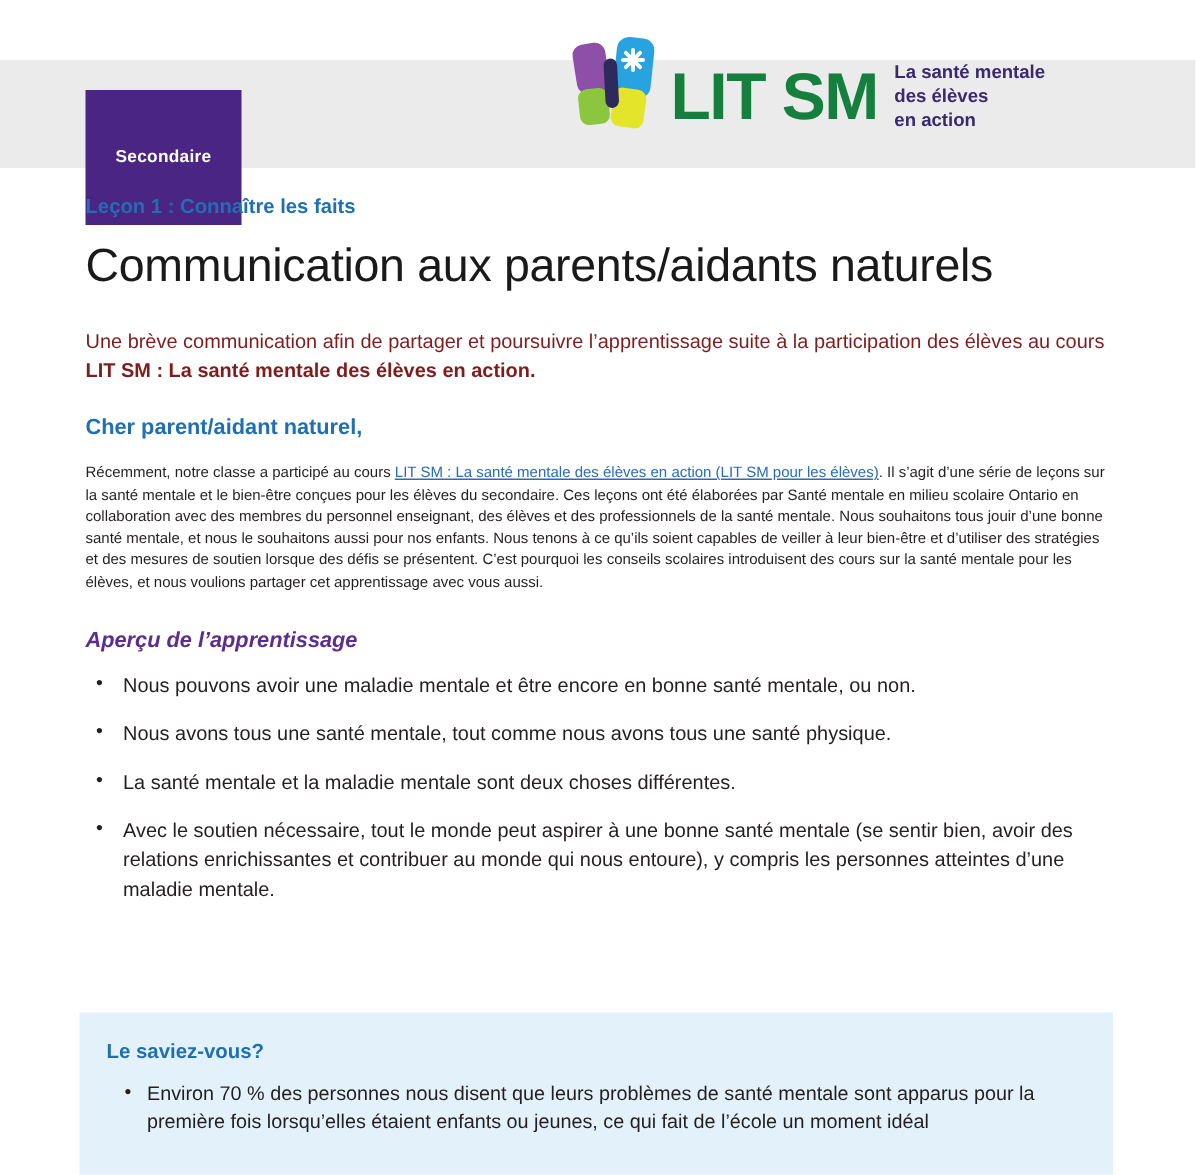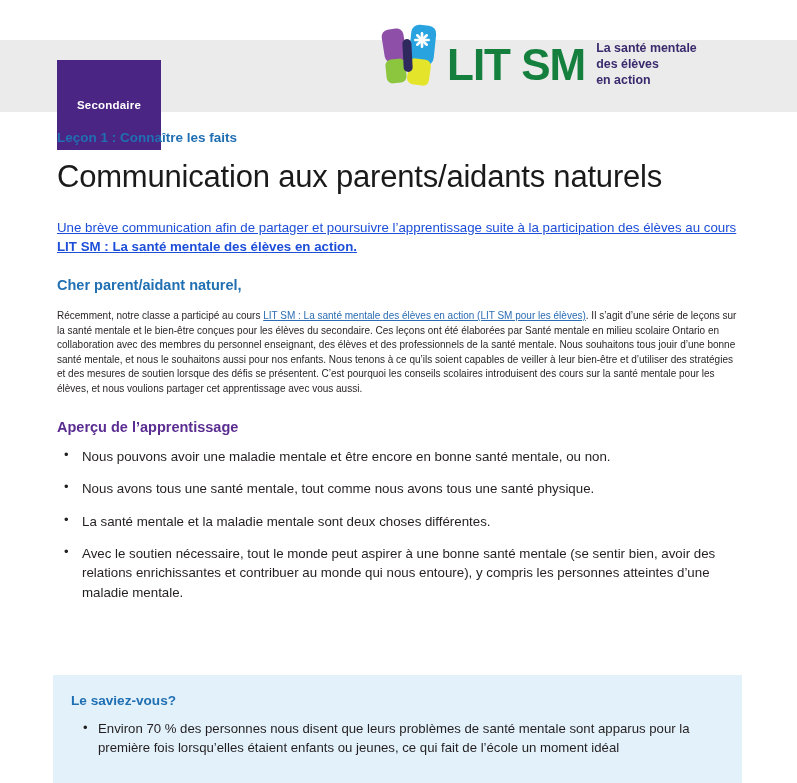--- a/index.html
+++ b/index.html
@@ -103,8 +103,7 @@
     font-size: 13.3px;
     line-height: 1.46;
     margin: 0 0 20px 0;
-    color: #1d4ed8;
-    text-decoration: underline;
+    color: #7f1d1d;
   }
   .lede b { font-weight: bold; }
 

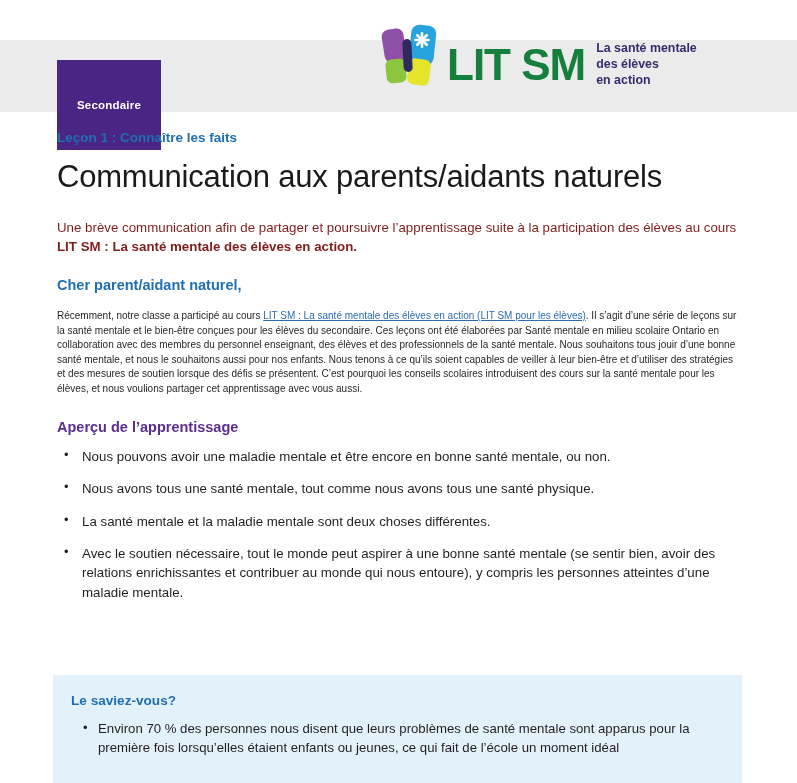--- a/index.html
+++ b/index.html
@@ -130,6 +130,7 @@
     font-size: 14.5px;
     font-weight: bold;
     margin: 0 0 12px 0;
+    font-style: italic;
   }
   ul.bullets {
     margin: 0;

